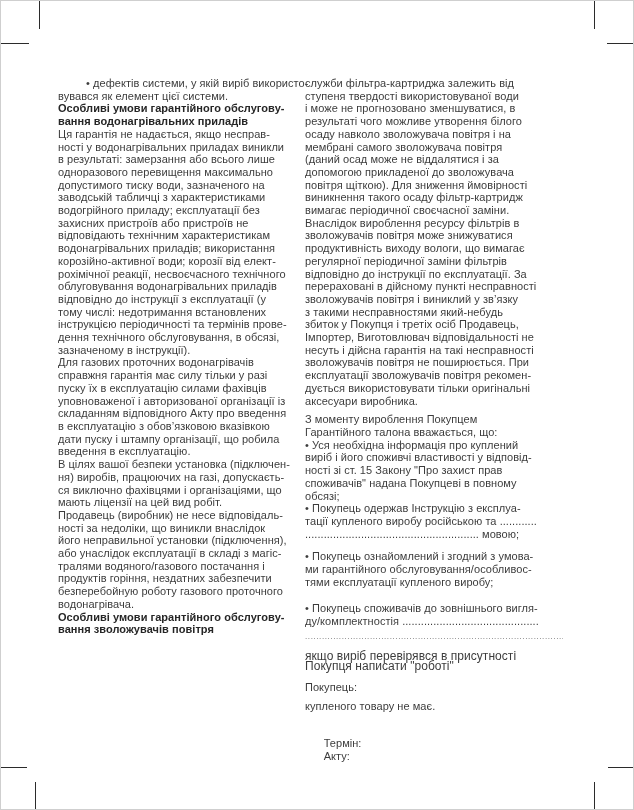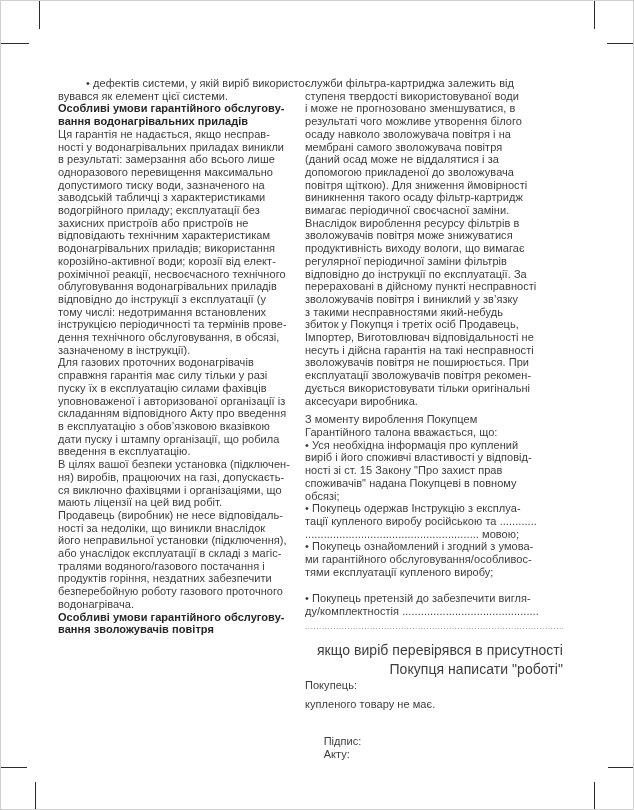--- a/index.html
+++ b/index.html
@@ -32,7 +32,7 @@
   .block.bold{font-weight:bold;color:#262626;}
   .indent-first{text-indent:28px;}
   .mt6{margin-top:6px;}
-  .mt10{}
+  .mt10{margin-top:10px;}
   .mt14{margin-top:14px;}
   .dotted-rule{
     margin-top:3px;

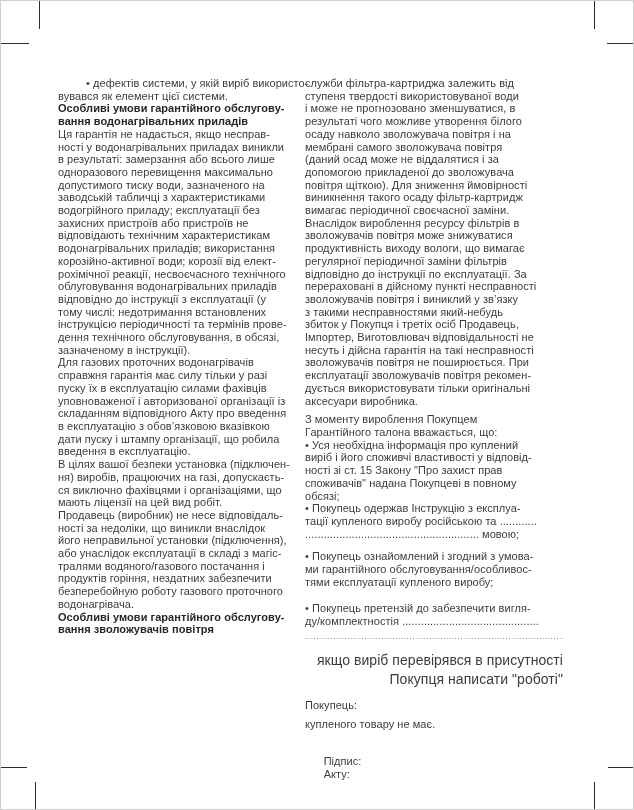--- a/index.html
+++ b/index.html
@@ -150,7 +150,7 @@
     <p class="block mt10">• Покупець ознайомлений і згодний з умова-
 ми гарантійного обслуговування/особливос-
 тями експлуатації купленого виробу;</p>
-    <p class="block mt14">• Покупець претензій до забезпечити вигля-
+    <p class="block mt14">• Покупець споживачів до зовнішнього вигля-
 ду/комплектностія ............................................</p>
     <p class="dotted-rule">............................................................................................</p>
     <p class="small-note">якщо виріб перевірявся в присутності

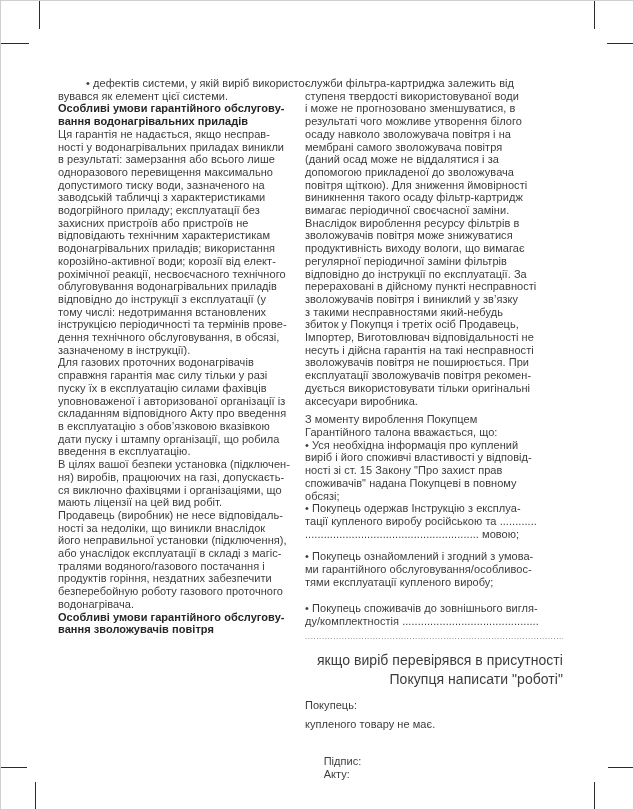--- a/index.html
+++ b/index.html
@@ -41,8 +41,8 @@
     overflow:hidden;white-space:nowrap;
   }
   .small-note{
-    margin:0;text-align:right;
-    font-size:14px;line-height:19px;
+    margin:0;text-align:left;
+    font-size:12px;line-height:10px;
     color:#3c3c3c;white-space:pre;
   }
   .sig-row{margin-top:12px;}

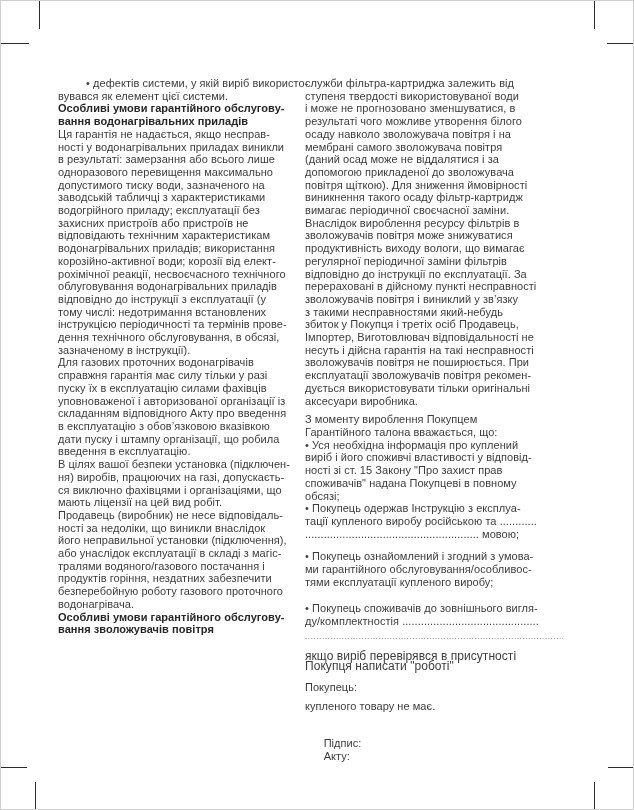--- a/index.html
+++ b/index.html
@@ -158,7 +158,7 @@
     <p class="block mt10">Покупець:</p>
     <p class="block mt6">купленого товару не має.</p>
     <div class="block sig-row">
-      <span class="sig-label first">Підпис:</span>
+      <span class="sig-label first">Термін:</span>
       <span class="sig-label">Акту:</span>
     </div>
   </div>

